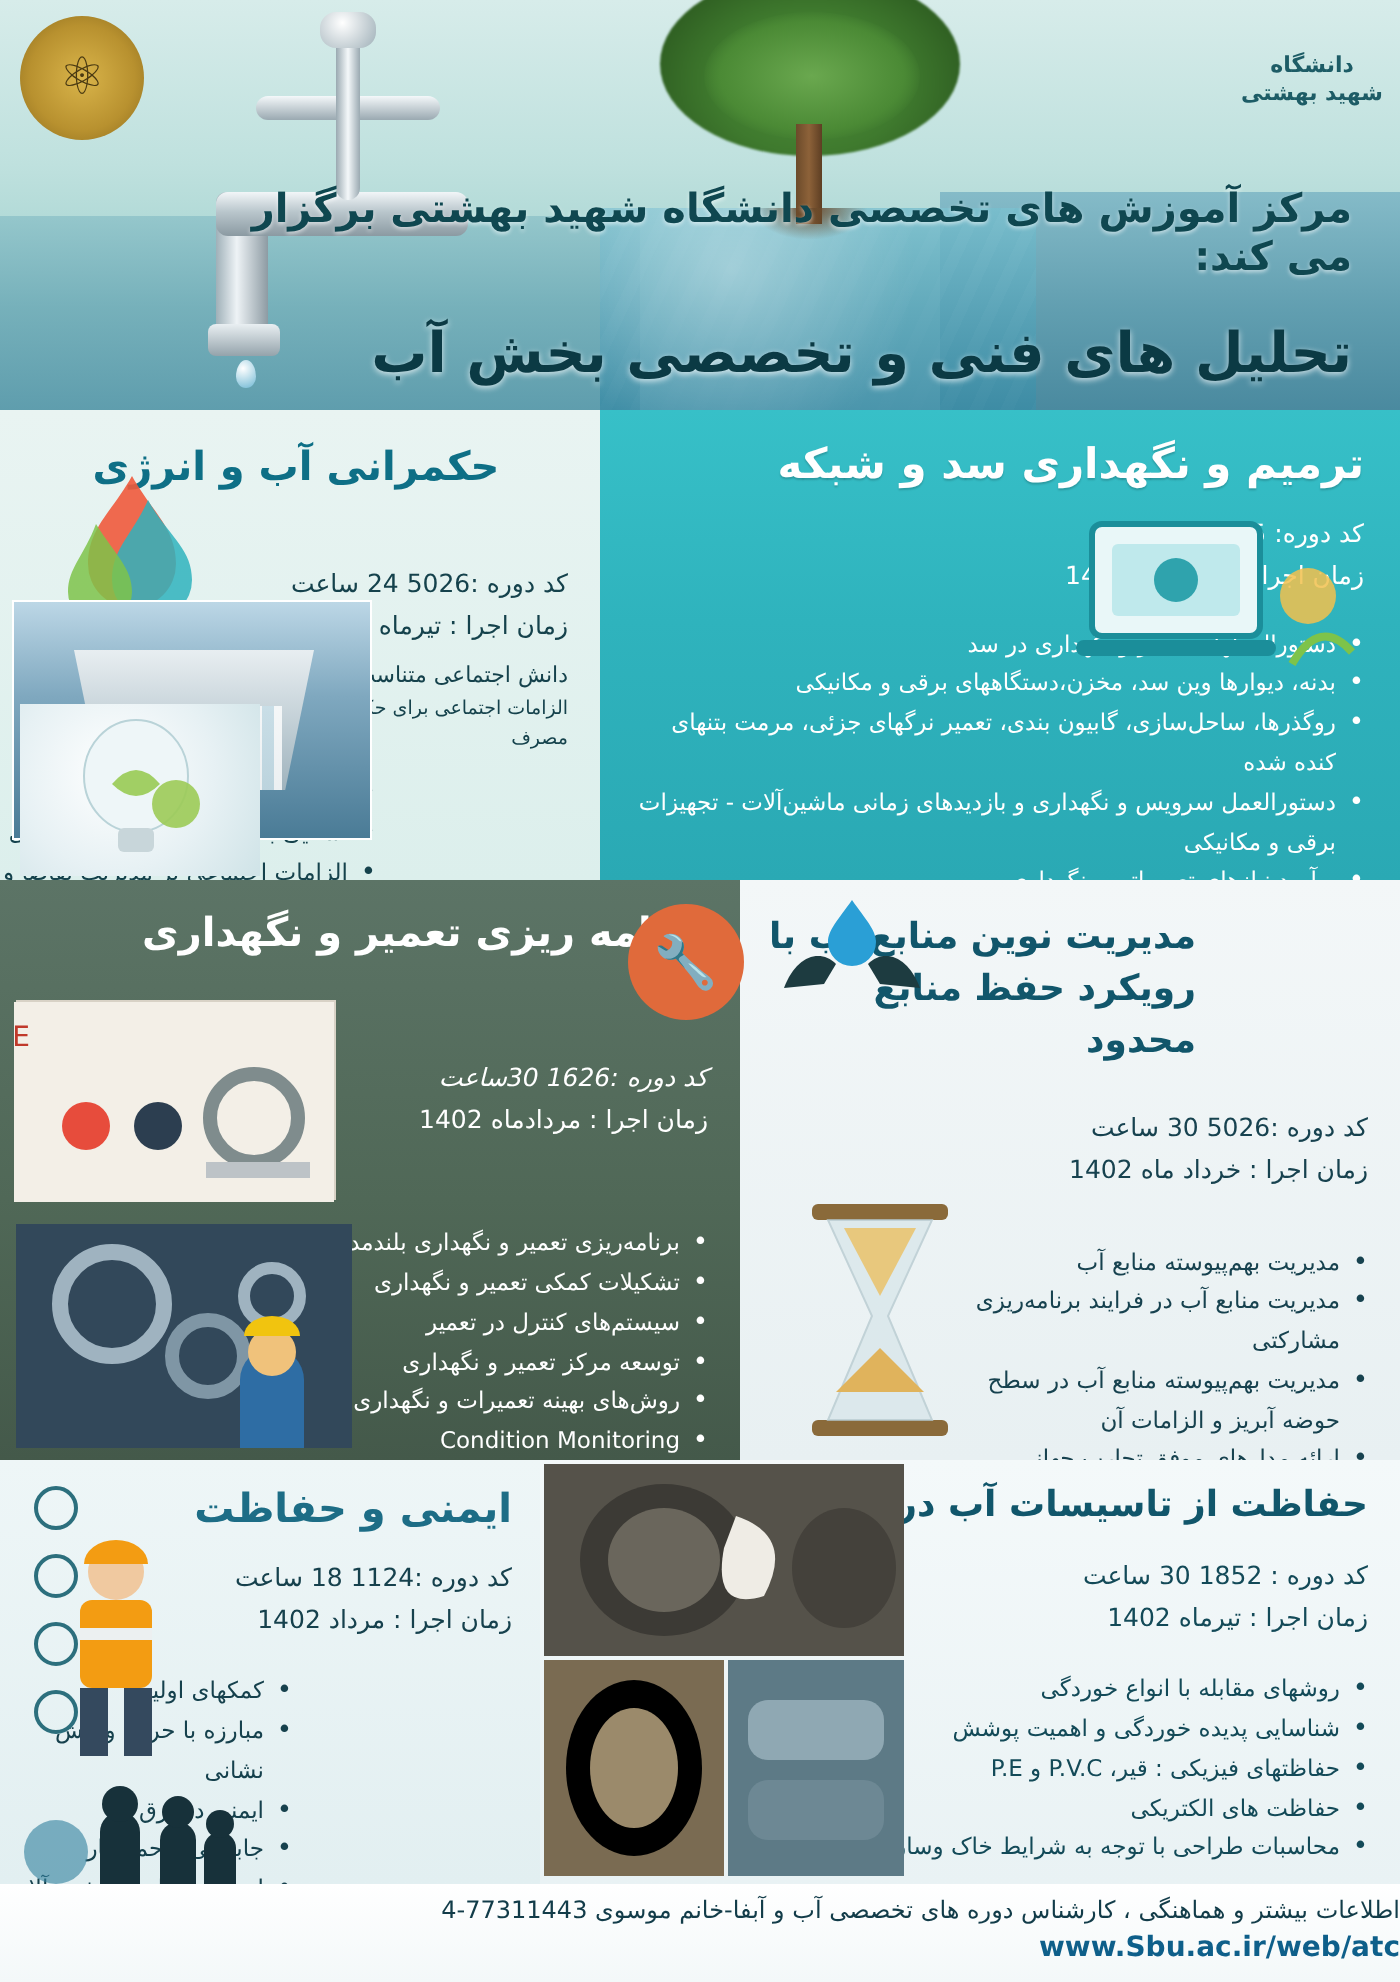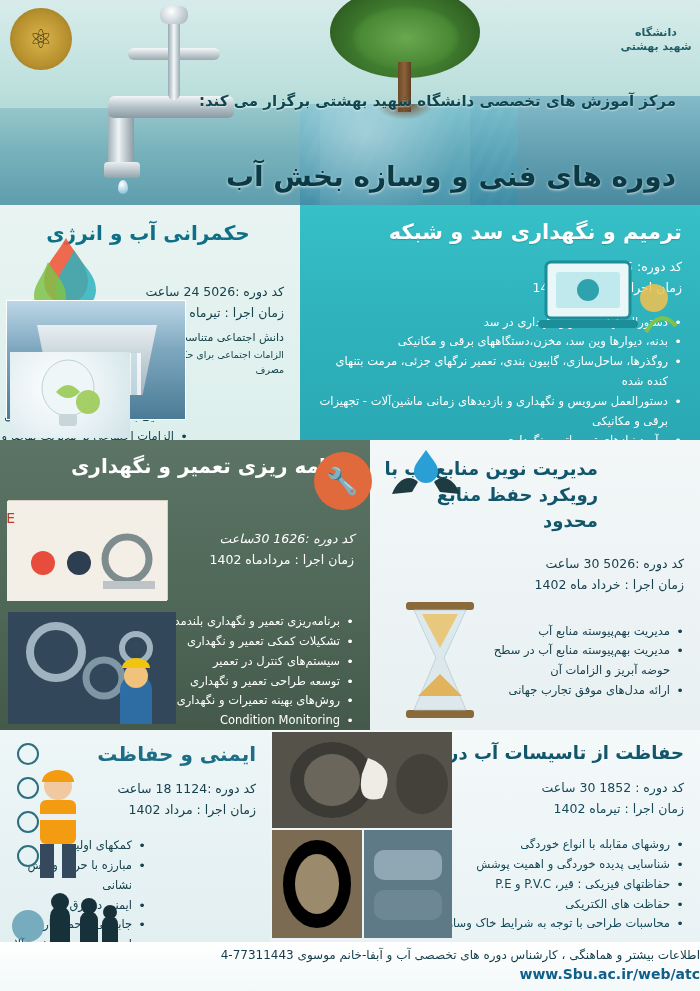--- a/index.html
+++ b/index.html
@@ -119,7 +119,7 @@
   }
   .hdr-line1 {
     position:absolute; right:24px; top:92px; width:560px;
-    text-align:right; color:#0f4750; font-weight:bold; font-size:15px;
+    text-align:right; color:#0f4750; font-weight:bold; font-size:20px;
     text-shadow: 0 1px 2px rgba(255,255,255,.6);
   }
   .hdr-line2 {

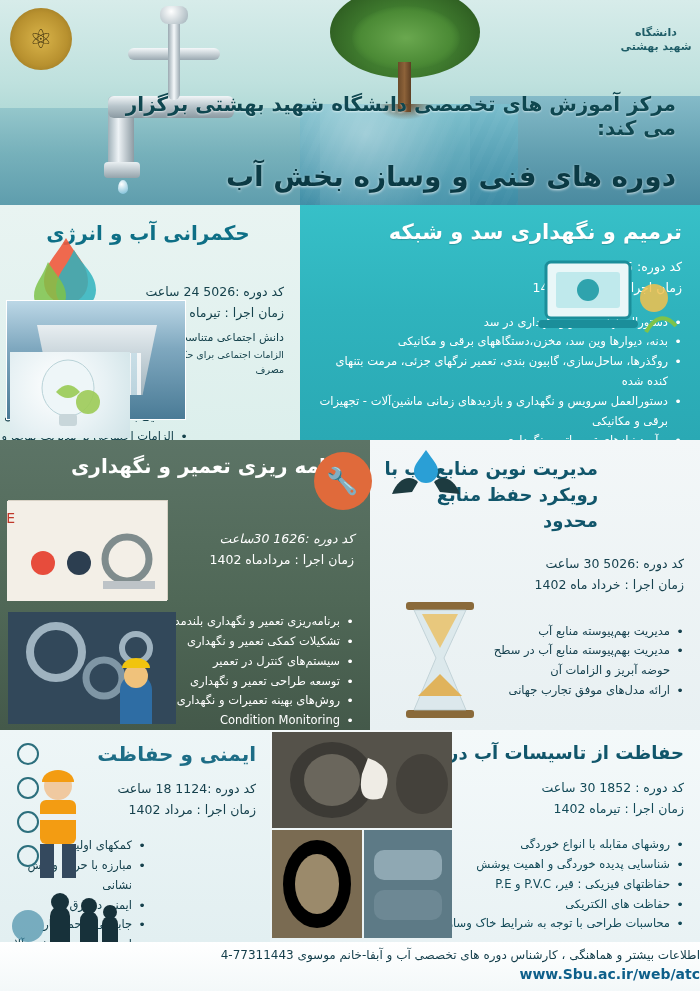--- a/index.html
+++ b/index.html
@@ -293,7 +293,7 @@
     <div class="logo-right">دانشگاه شهید بهشتی</div>
 
     <div class="hdr-line1">مرکز آموزش های تخصصی دانشگاه شهید بهشتی برگزار می کند:</div>
-    <div class="hdr-line2">دوره های فنی و وسازه بخش آب</div>
+    <div class="hdr-line2">تحلیل های فنی و تخصصی بخش آب</div>
   </div>
 
   <div class="row r1">

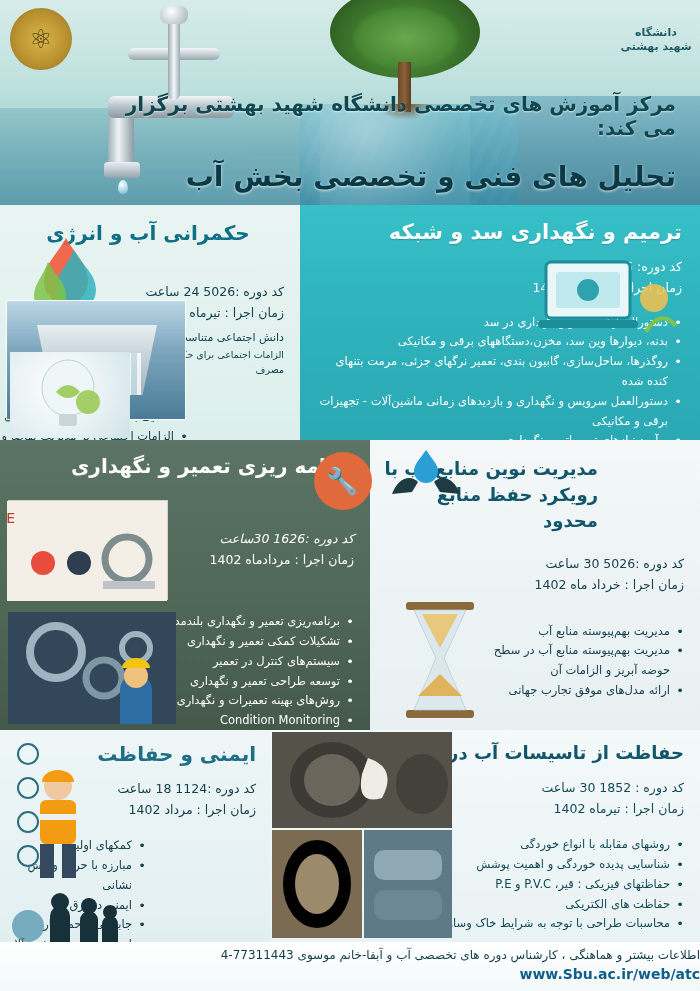--- a/index.html
+++ b/index.html
@@ -362,6 +362,7 @@
       <div class="meta">زمان اجرا : خرداد ماه 1402</div>
       <ul class="bullets" style="margin-top:26px; width:220px;">
         <li>مدیریت بهم‌پیوسته منابع آب</li>
+        <li>مدیریت منابع آب در فرایند برنامه‌ریزی مشارکتی</li>
         <li>مدیریت بهم‌پیوسته منابع آب در سطح حوضه آبریز و الزامات آن</li>
         <li>ارائه مدل‌های موفق تجارب جهانی</li>
 

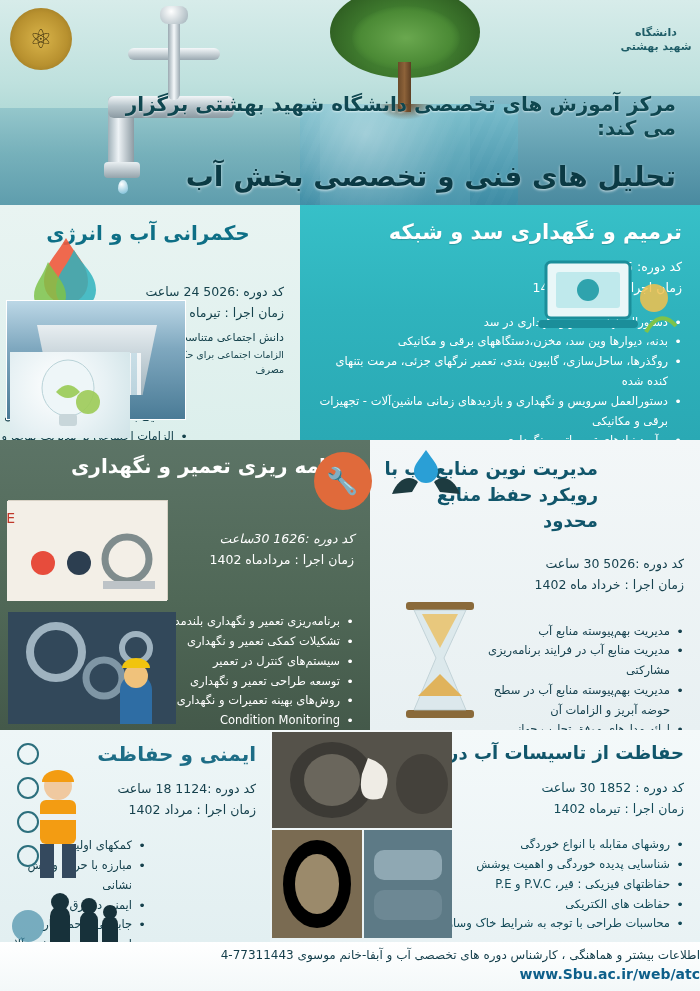--- a/index.html
+++ b/index.html
@@ -377,7 +377,7 @@
         <li>برنامه‌ریزی تعمیر و نگهداری بلندمدت و کوتاه‌مدت</li>
         <li>تشکیلات کمکی تعمیر و نگهداری</li>
         <li>سیستم‌های کنترل در تعمیر</li>
-        <li>توسعه طراحی تعمیر و نگهداری</li>
+        <li>توسعه مرکز تعمیر و نگهداری</li>
         <li>روش‌های بهینه تعمیرات و نگهداری</li>
         <li>Condition Monitoring</li>
       </ul>

